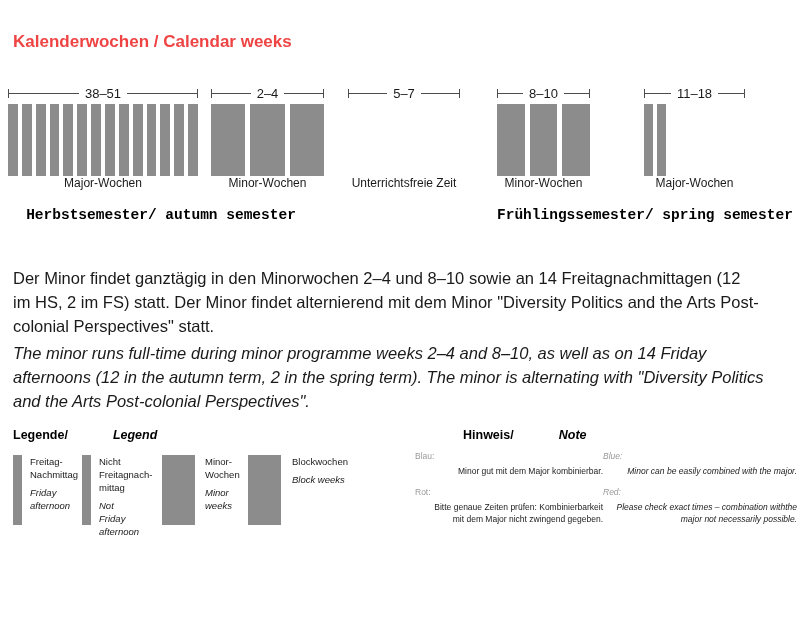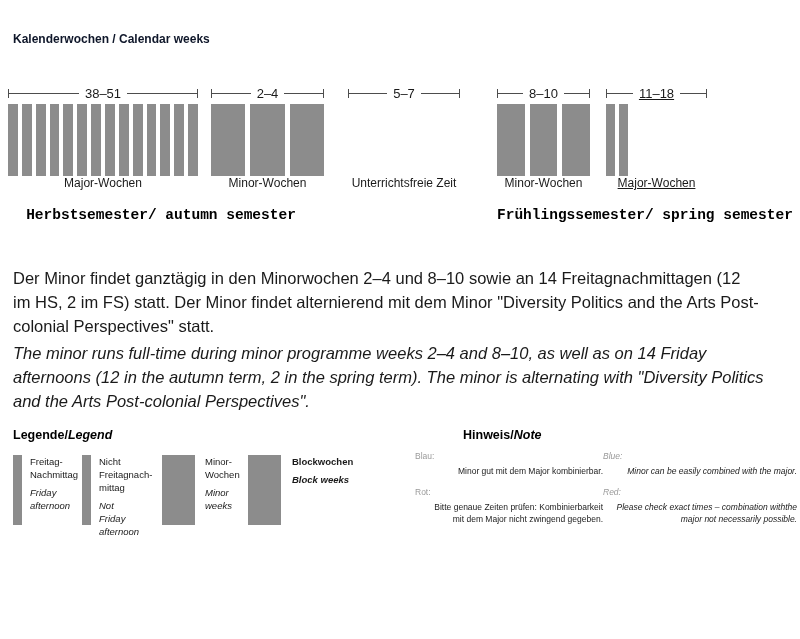--- a/index.html
+++ b/index.html
@@ -14,7 +14,7 @@
 
   .title {
     position: absolute; left: 13px; top: 32px;
-    font-size: 12px; font-weight: bold; color: #0f172a;
+    font-size: 17px; font-weight: bold; color: #ef4444;
   }
 
   

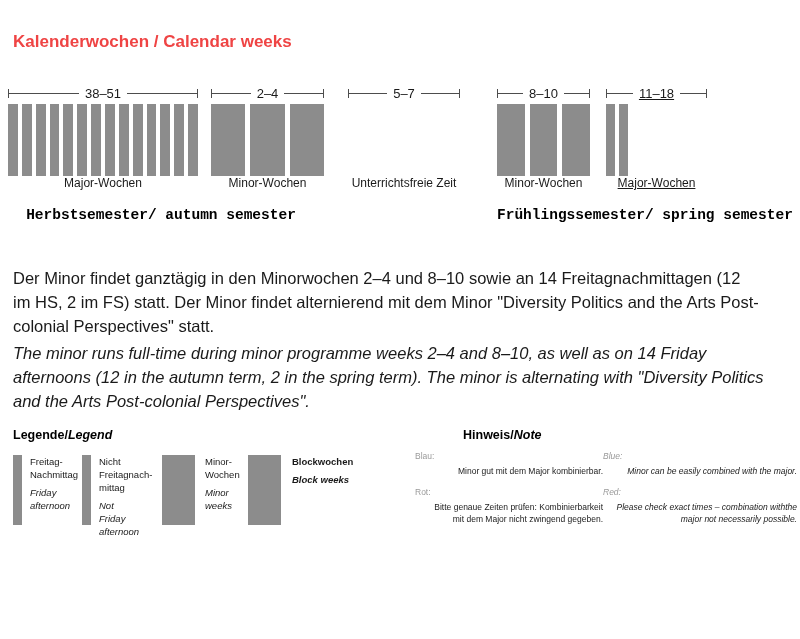--- a/index.html
+++ b/index.html
@@ -24,7 +24,7 @@
   .g2 { left: 211px; width: 113px; }
   .g3 { left: 348px; width: 112px; }
   .g4 { left: 497px; width: 93px; }
-  .g5 { left: 606px; width: 101px; text-decoration: underline; }
+  .g5 { left: 644px; width: 101px; }
 
   .range { display: flex; align-items: center; height: 14px; }
   .tick  { width: 1px; height: 9px; background: var(--range-line, #4d4d4d); flex: 0 0 1px; }

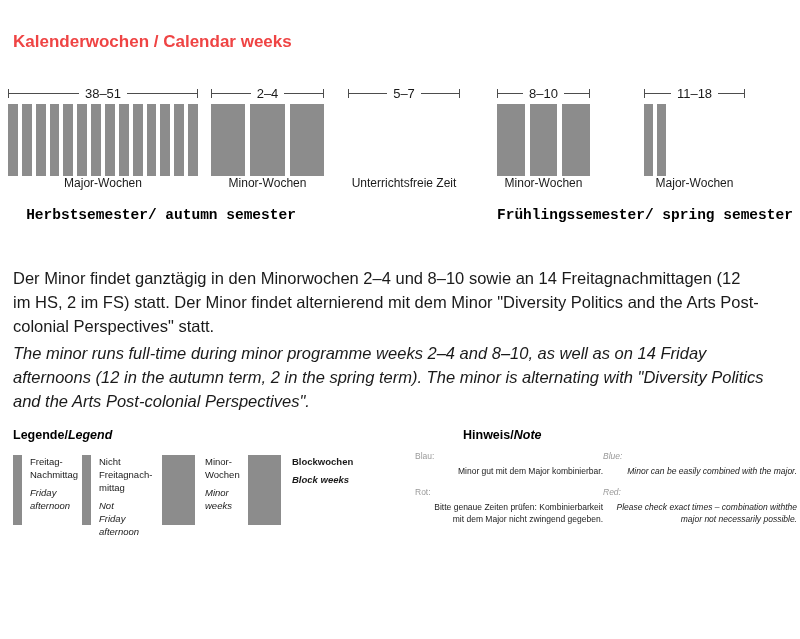--- a/index.html
+++ b/index.html
@@ -53,7 +53,7 @@
   
   .legend { position: absolute; left: 0; top: 428px; width: 410px; height: 130px; }
   .lheader { position: absolute; left: 13px; top: 0; font-size: 12.5px; font-weight: bold; color: #000; }
-  .italic { font-style: italic; }
+  .italic { font-style: italic; padding-left: 45px; }
   .legend-item { position: absolute; top: 27px; display: flex; }
   .li1 { left: 13px; }  .li2 { left: 82px; }
   .li3 { left: 162px; } .li4 { left: 248px; }

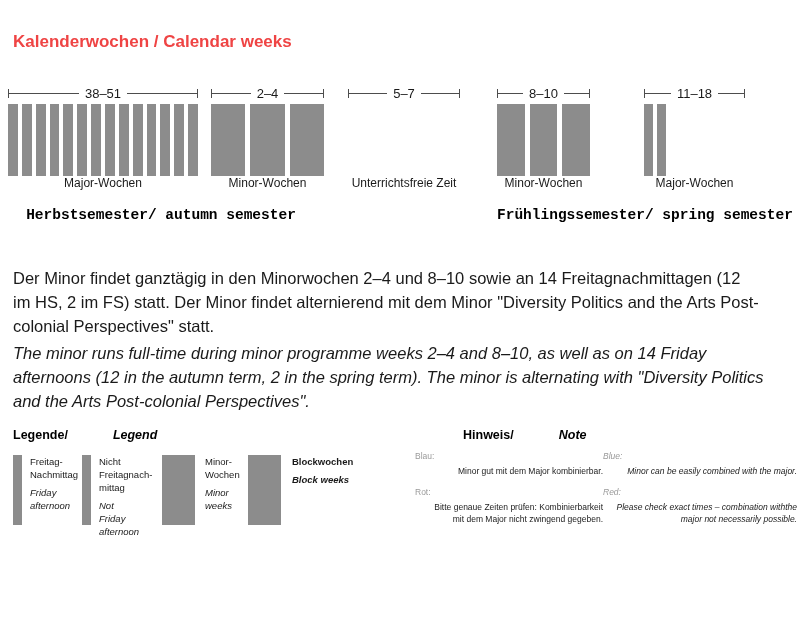--- a/index.html
+++ b/index.html
@@ -61,7 +61,7 @@
   .thinbar { width: 9px; } .widebar { width: 33px; }
   .ltext { margin-left: 8px; font-size: 9.5px; line-height: 13px; color: #1a1a1a; width: 70px; }
   .li3 .ltext { margin-left: 10px; }
-  .li4 .ltext { margin-left: 11px; width: 85px; font-weight: bold; }
+  .li4 .ltext { margin-left: 11px; width: 85px; }
   .len { font-style: italic; margin-top: 5px; }
 
   

